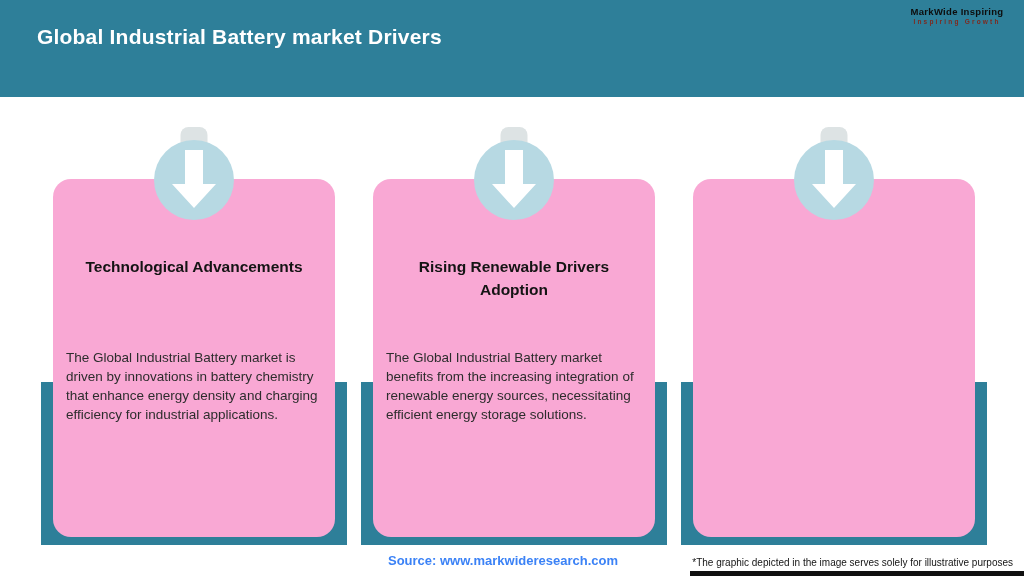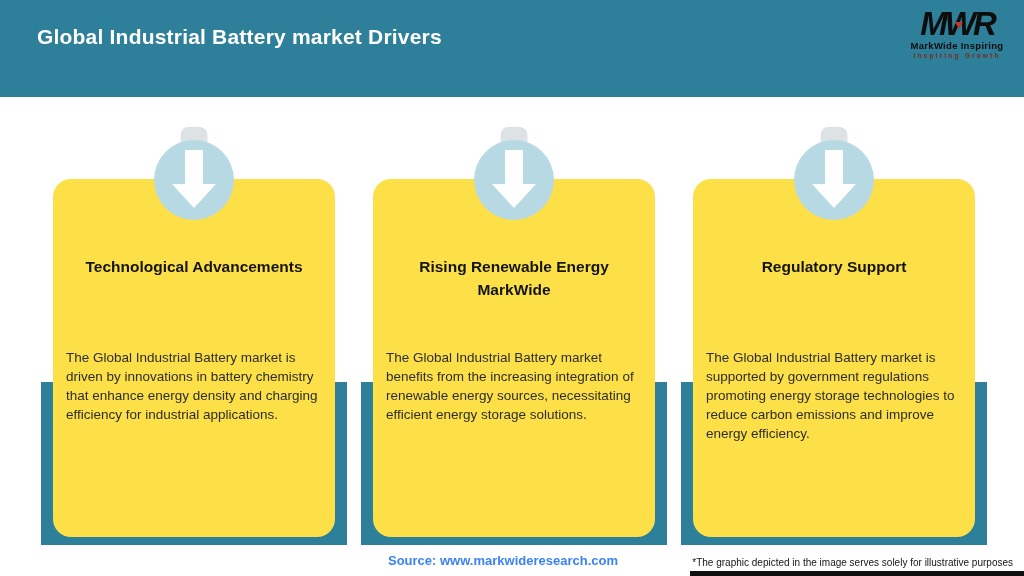--- a/index.html
+++ b/index.html
@@ -40,7 +40,6 @@
 <div class="header">
   <div class="header-title">Global Industrial Battery market Drivers</div>
   <div class="logo">
-    <div class="logo-acronym"><span>MWR</span><span class="logo-accent"></span></div>
     <div class="logo-name">MarkWide Inspiring</div>
     <div class="logo-tagline">Inspiring Growth</div>
   </div>

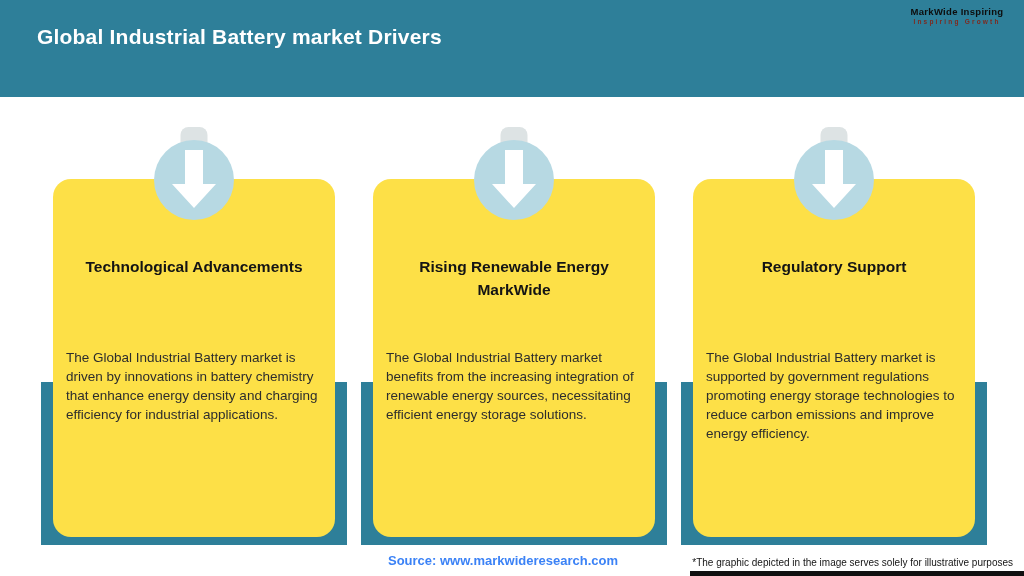--- a/index.html
+++ b/index.html
@@ -20,7 +20,7 @@
   .card-group{position:absolute;top:127px;width:306px;height:418px;}
   .card-group.g0{left:41px}.card-group.g1{left:361px}.card-group.g2{left:681px}
   .frame{position:absolute;left:0;top:255px;width:306px;height:163px;background:#2e7f99;}
-  .card{position:absolute;left:12px;top:52px;width:282px;height:358px;background:#fde047;border-radius:18px;}
+  .card{position:absolute;left:12px;top:52px;width:282px;height:358px;background:#f9a8d4;border-radius:18px;}
   .notch{position:absolute;left:50%;transform:translateX(-50%);top:0;width:27px;height:24px;background:#dde3e4;border-radius:8px 8px 0 0;}
   .circle{position:absolute;left:50%;transform:translateX(-50%);top:13px;width:80px;height:80px;border-radius:50%;background:#b7d9e3;}
   .arrow-svg{display:block;margin:10px auto 0 auto;}

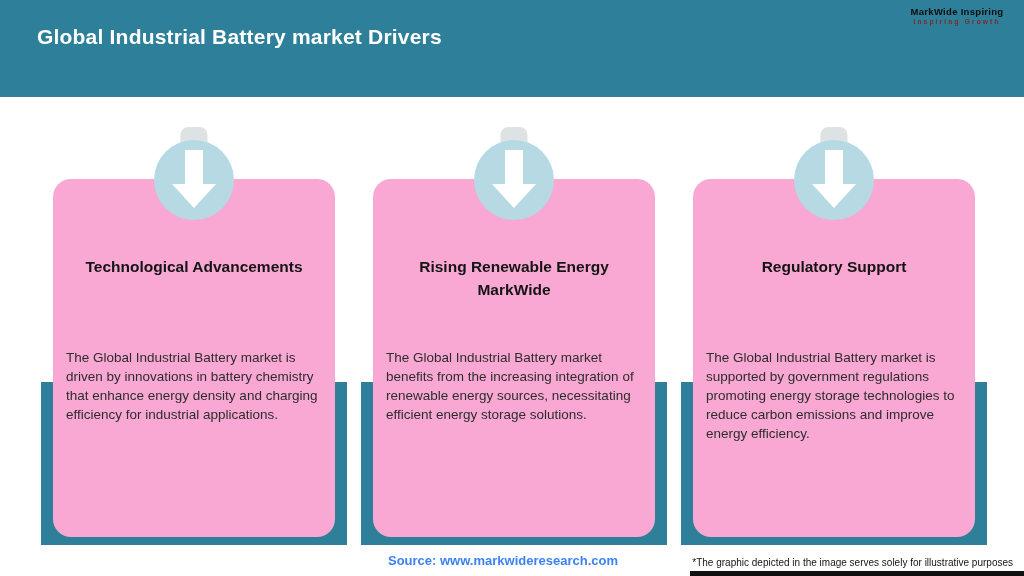--- a/index.html
+++ b/index.html
@@ -63,7 +63,7 @@
   <div class="frame"></div>
   <div class="notch"></div>
   <div class="card">
-    <div class="card-title">Rising Renewable Energy MarkWide</div>
+    <div class="card-title">Rising Renewable Drivers Adoption</div>
     <div class="card-body">The Global Industrial Battery market benefits from the increasing integration of renewable energy sources, necessitating efficient energy storage solutions.</div>
   </div>
   <div class="circle">

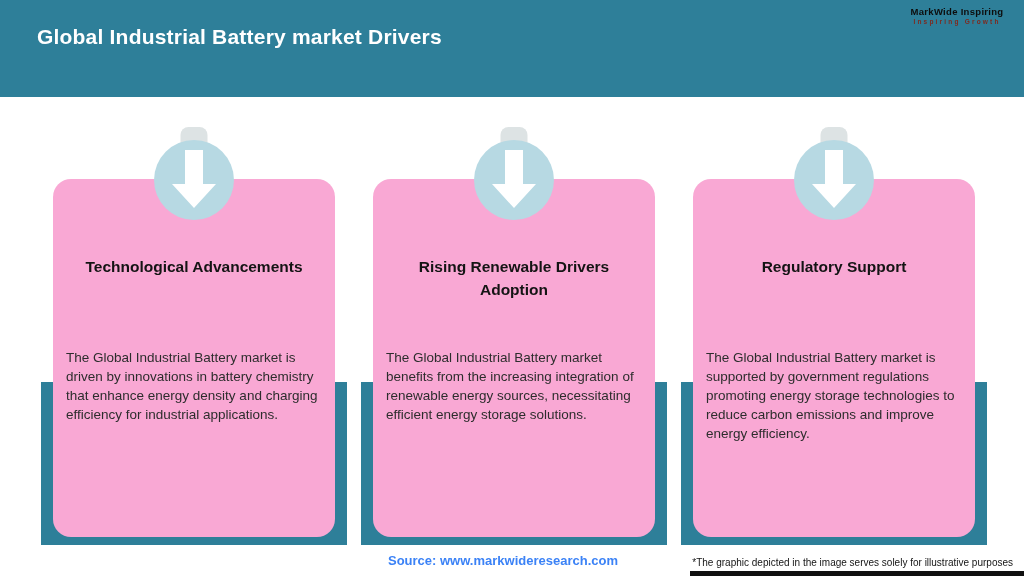--- a/index.html
+++ b/index.html
@@ -77,7 +77,6 @@
   <div class="frame"></div>
   <div class="notch"></div>
   <div class="card">
-    <div class="card-title">Regulatory Support</div>
     <div class="card-body">The Global Industrial Battery market is supported by government regulations promoting energy storage technologies to reduce carbon emissions and improve energy efficiency.</div>
   </div>
   <div class="circle">

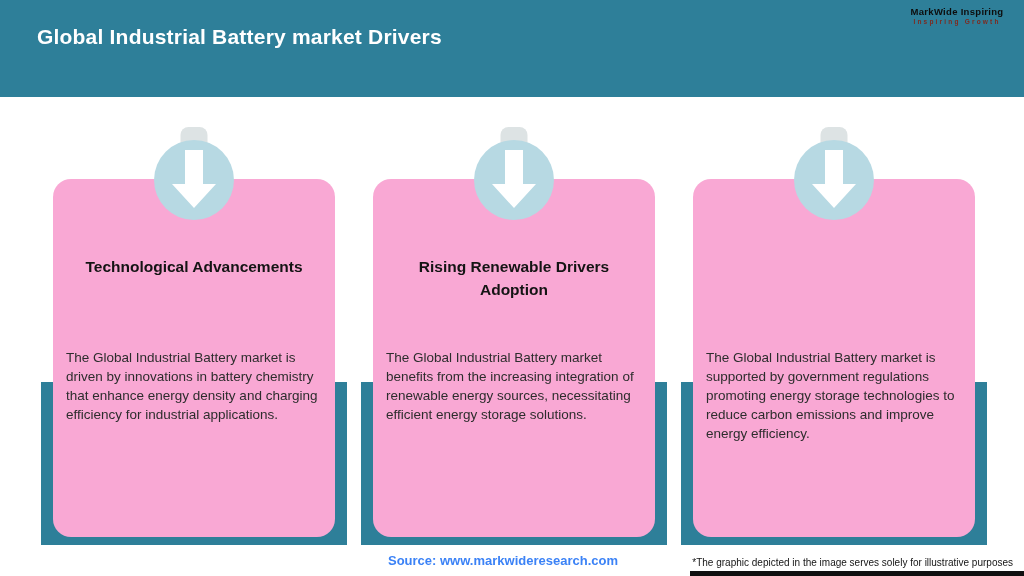--- a/index.html
+++ b/index.html
@@ -77,7 +77,6 @@
   <div class="frame"></div>
   <div class="notch"></div>
   <div class="card">
-    <div class="card-body">The Global Industrial Battery market is supported by government regulations promoting energy storage technologies to reduce carbon emissions and improve energy efficiency.</div>
   </div>
   <div class="circle">
     <svg class="arrow-svg" width="46" height="60" viewBox="0 0 46 60">

